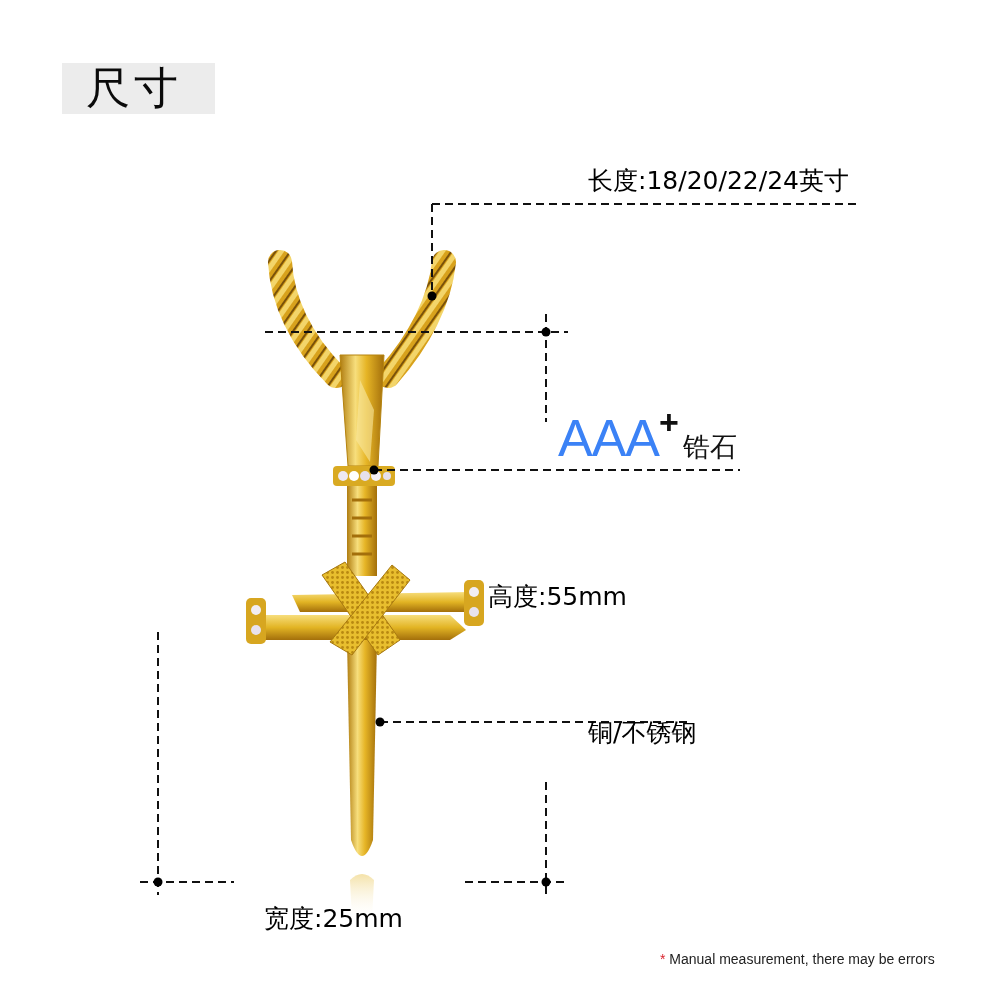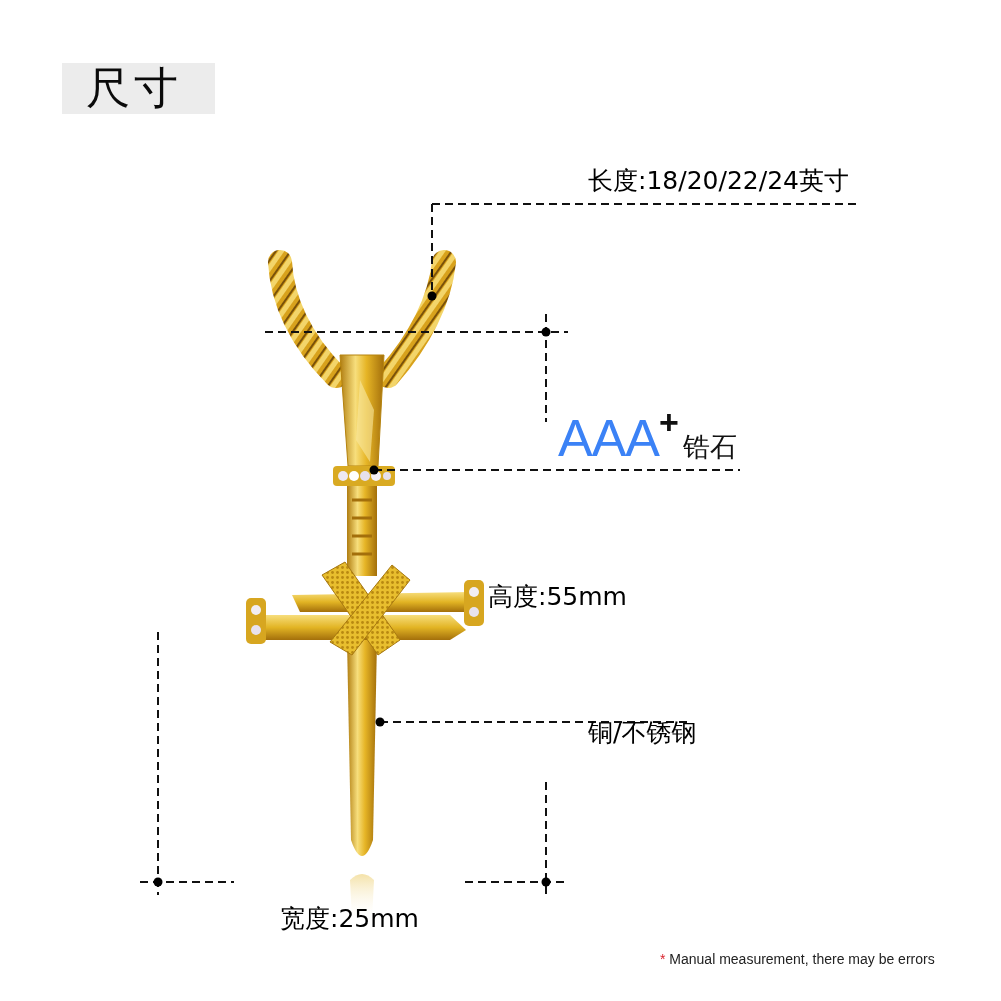--- a/index.html
+++ b/index.html
@@ -120,7 +120,7 @@
 
 <div class="abs label" style="left:488px; top:582px;">高度:55mm</div>
 <div class="abs label" style="left:588px; top:690px;margin-top:28px;">铜/不锈钢</div>
-<div class="abs label" style="left:280px; top:904px;">宽度:25mm</div>
+<div class="abs label" style="left:264px; top:904px;">宽度:25mm</div>
 
 <div class="abs note" style="left:660px; top:950px;">
   <span class="star">*</span>

